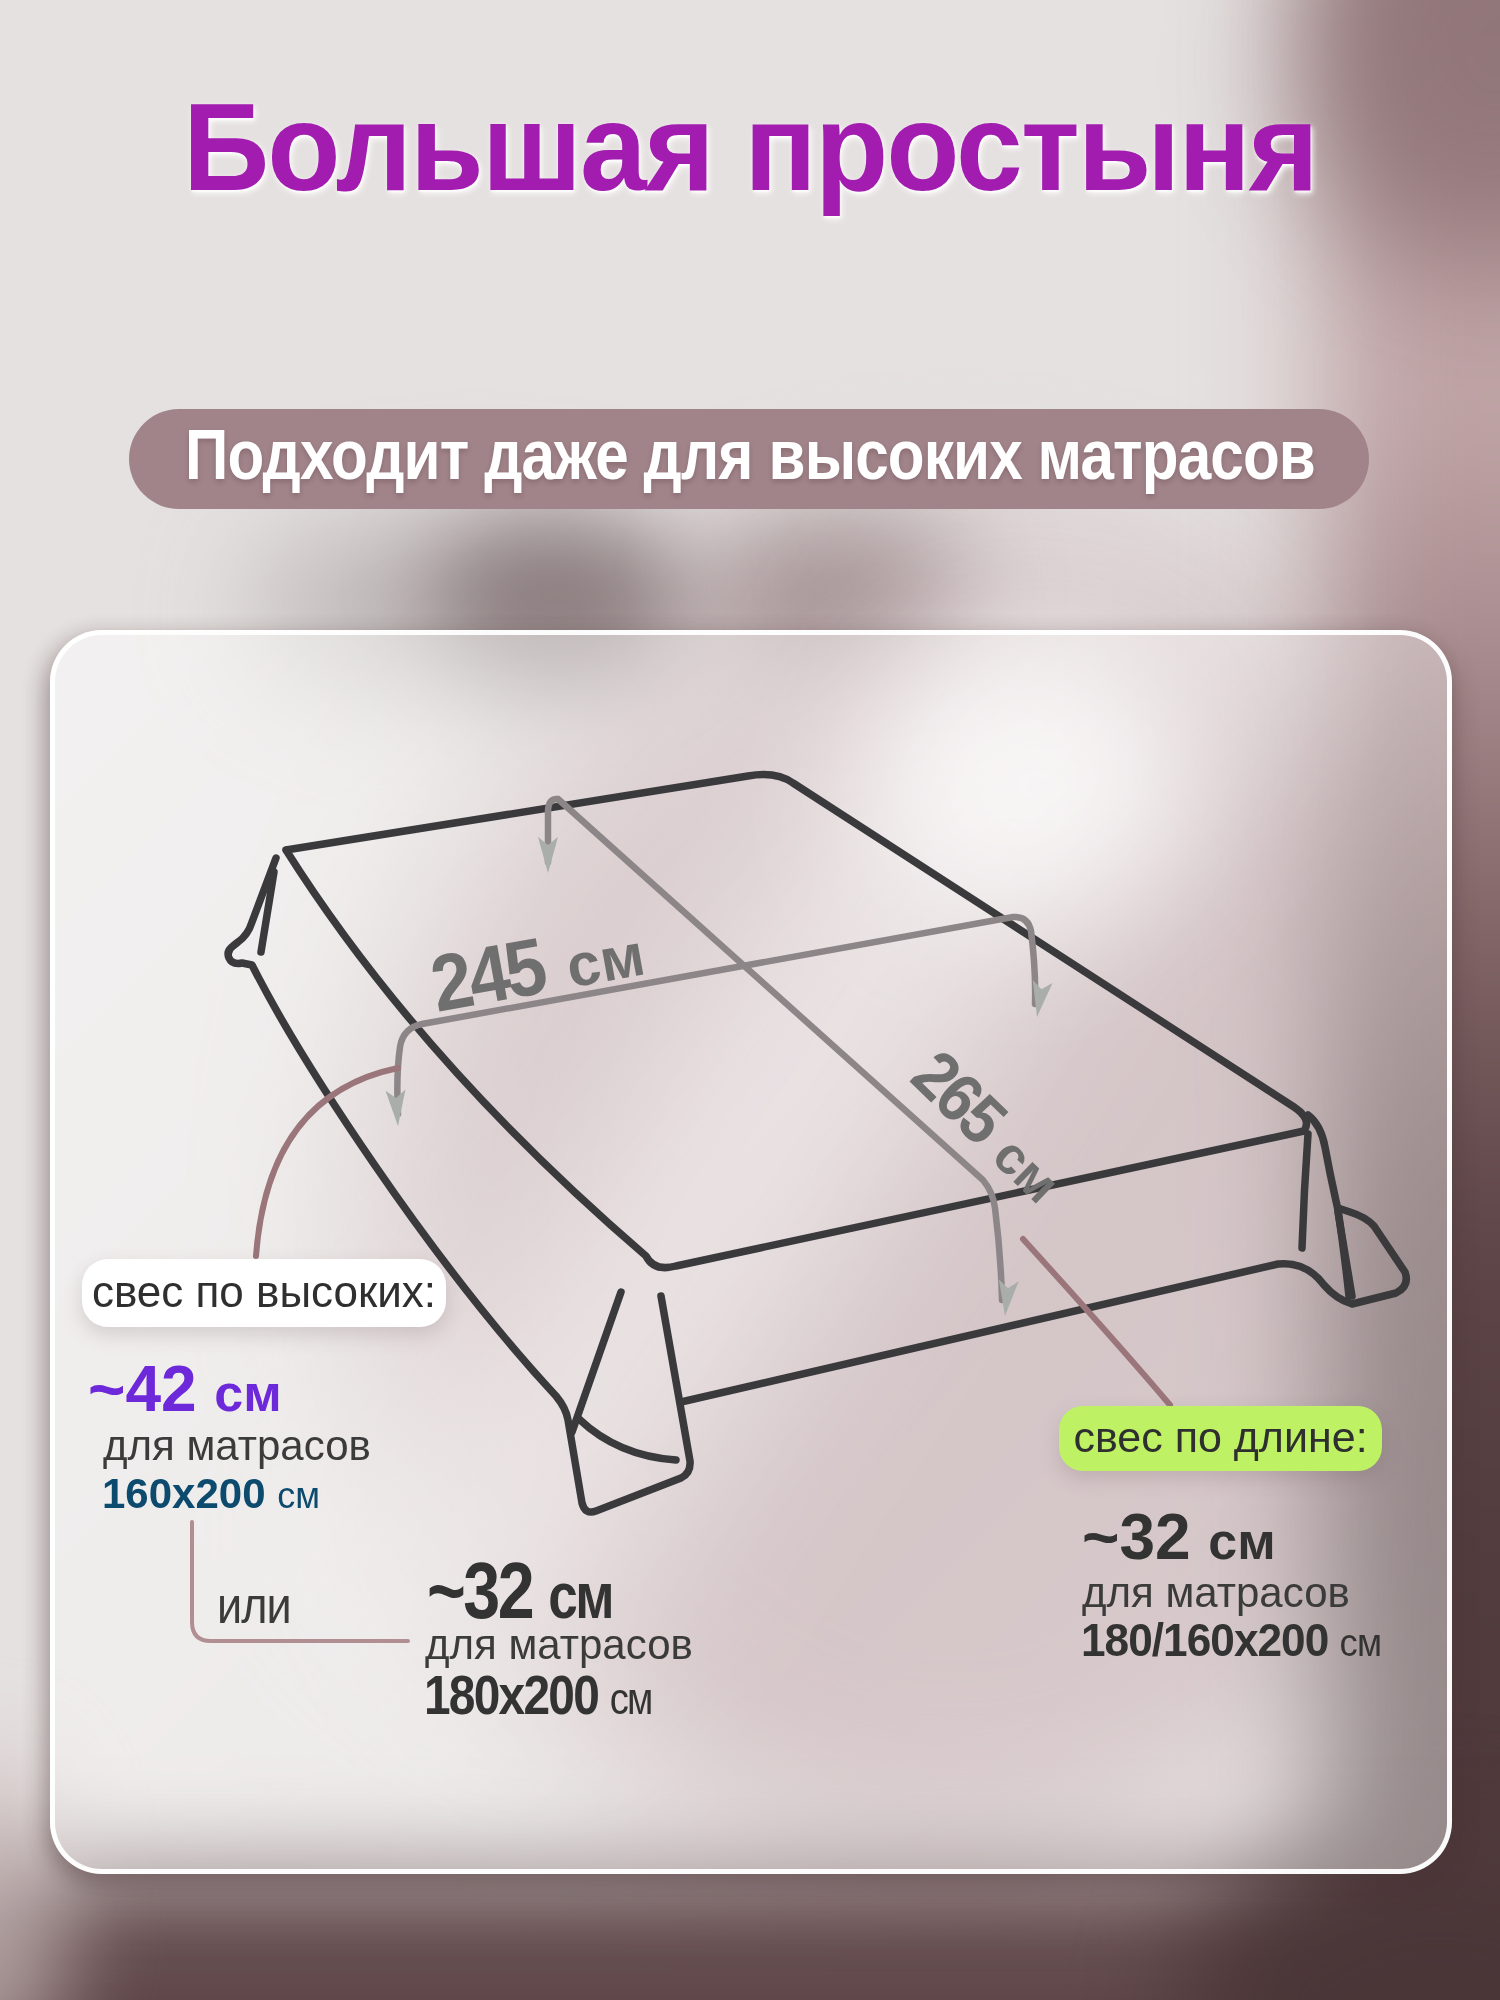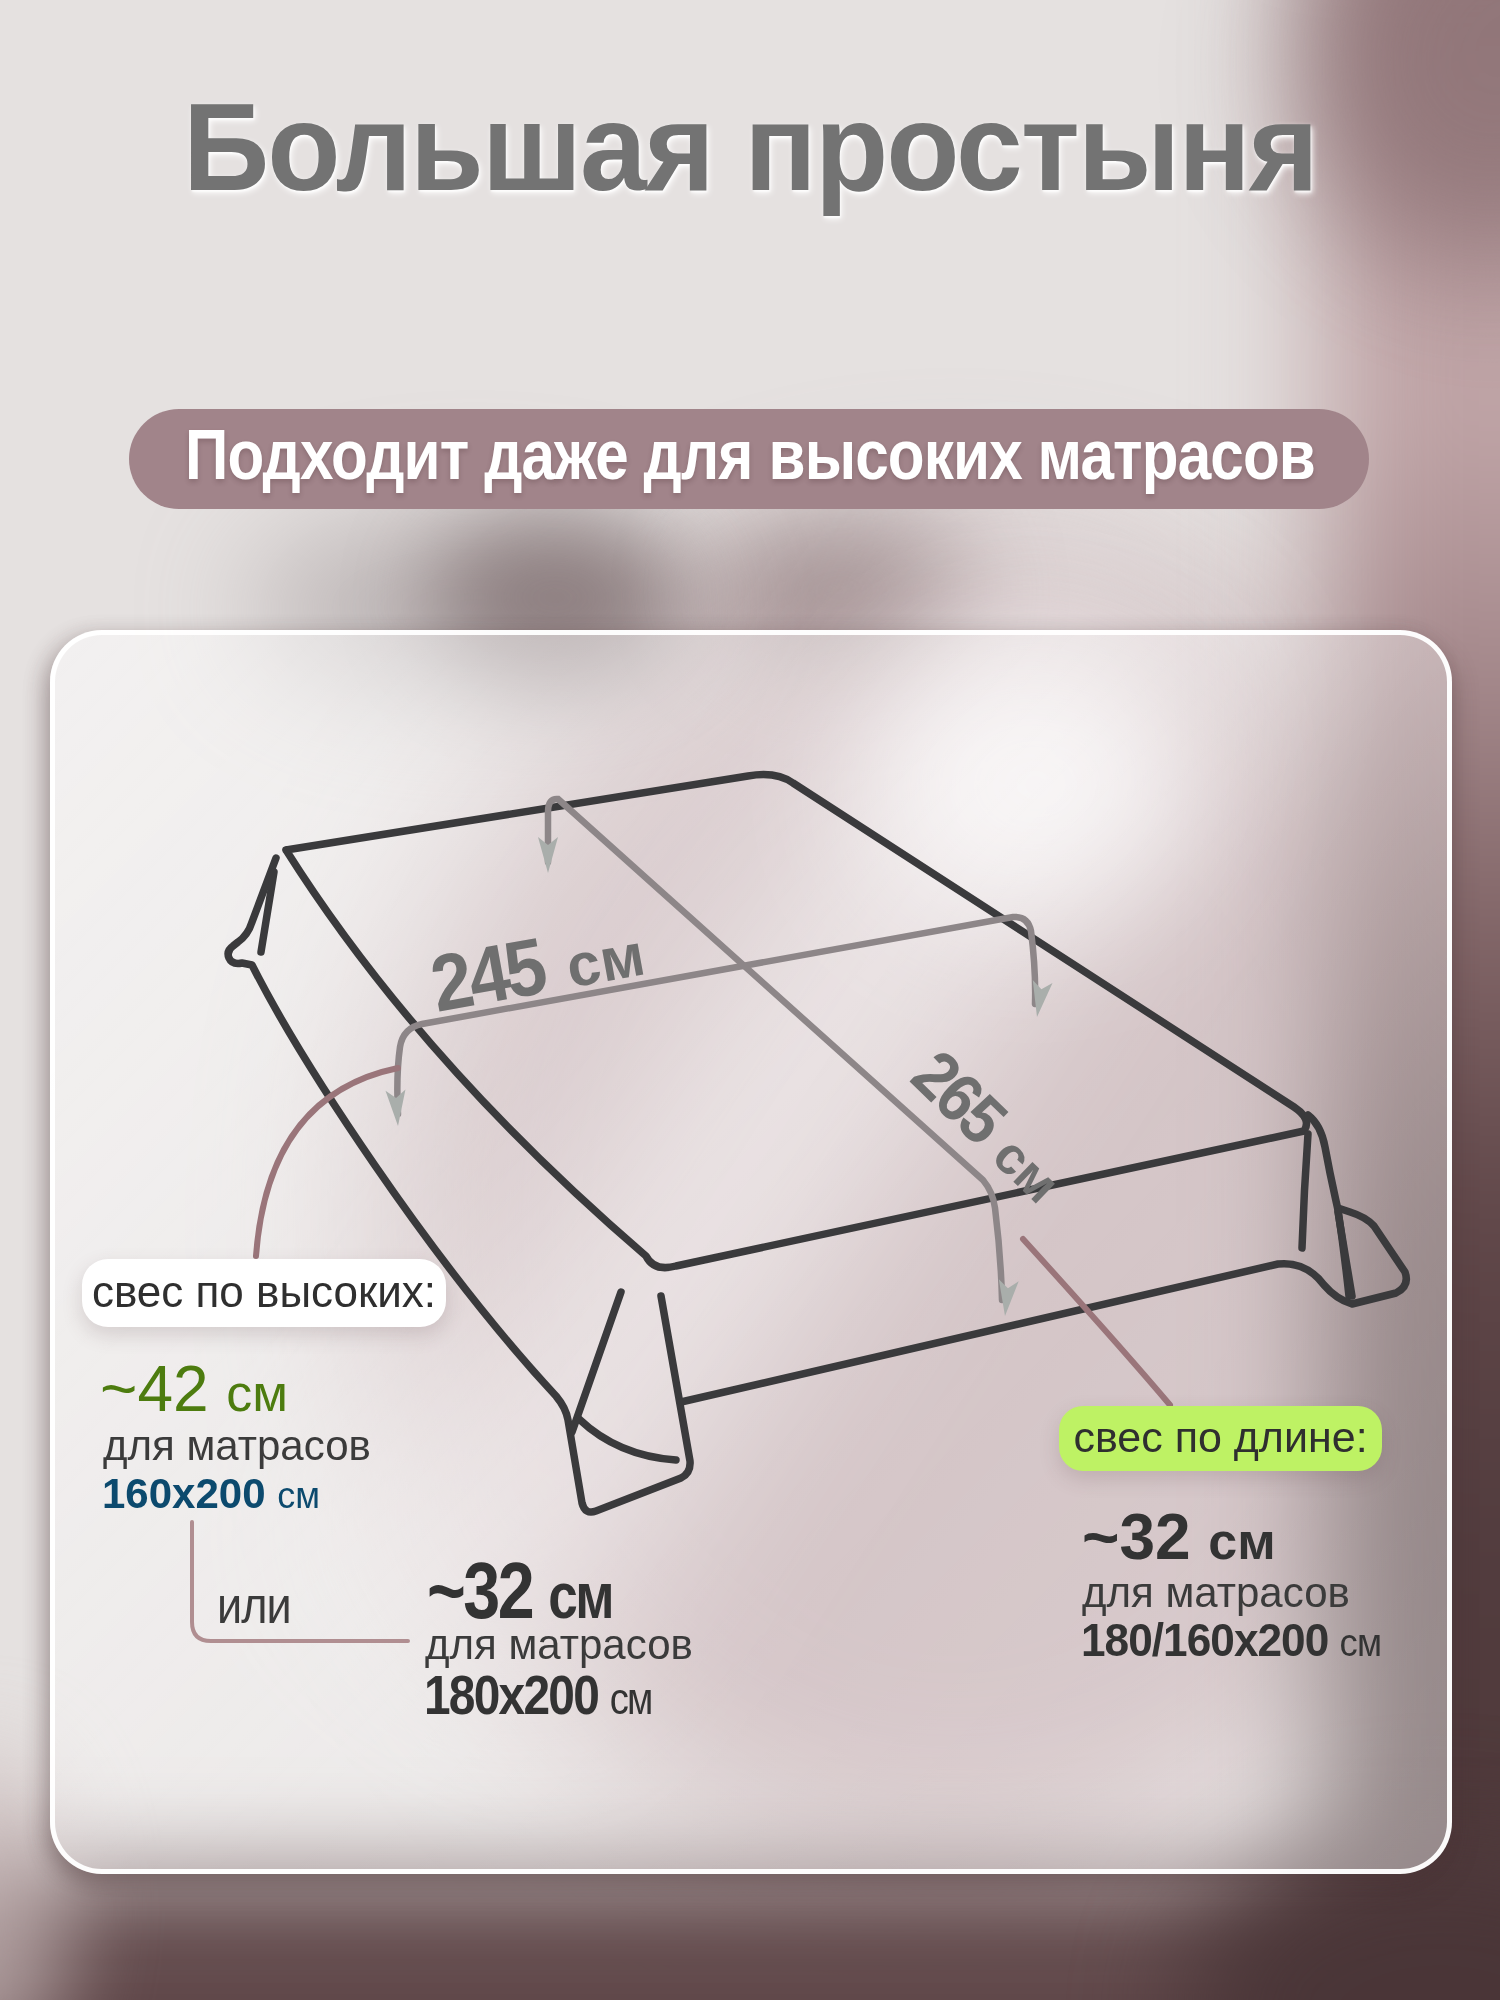--- a/index.html
+++ b/index.html
@@ -38,7 +38,7 @@
   <div class="abs" style="left:-100px;top:1745px;width:170px;height:330px;background:#cdbebe;filter:blur(45px);opacity:.7;border-radius:50%;"></div>
 </div>
 
-<div class="abs" style="left:0;top:85px;width:1500px;text-align:center;color:#737373;font-weight:bold;
+<div class="abs" style="left:0;top:85px;width:1500px;text-align:center;color:#a21caf;font-weight:bold;
      font-size:125px;line-height:124px;letter-spacing:-2px;white-space:nowrap;
      text-shadow:2px 3px 6px rgba(255,255,255,.9), 1px 2px 2px rgba(255,255,255,.7);">
   <div style="transform:scaleX(.96);transform-origin:50% 0;">Большая простыня</div>

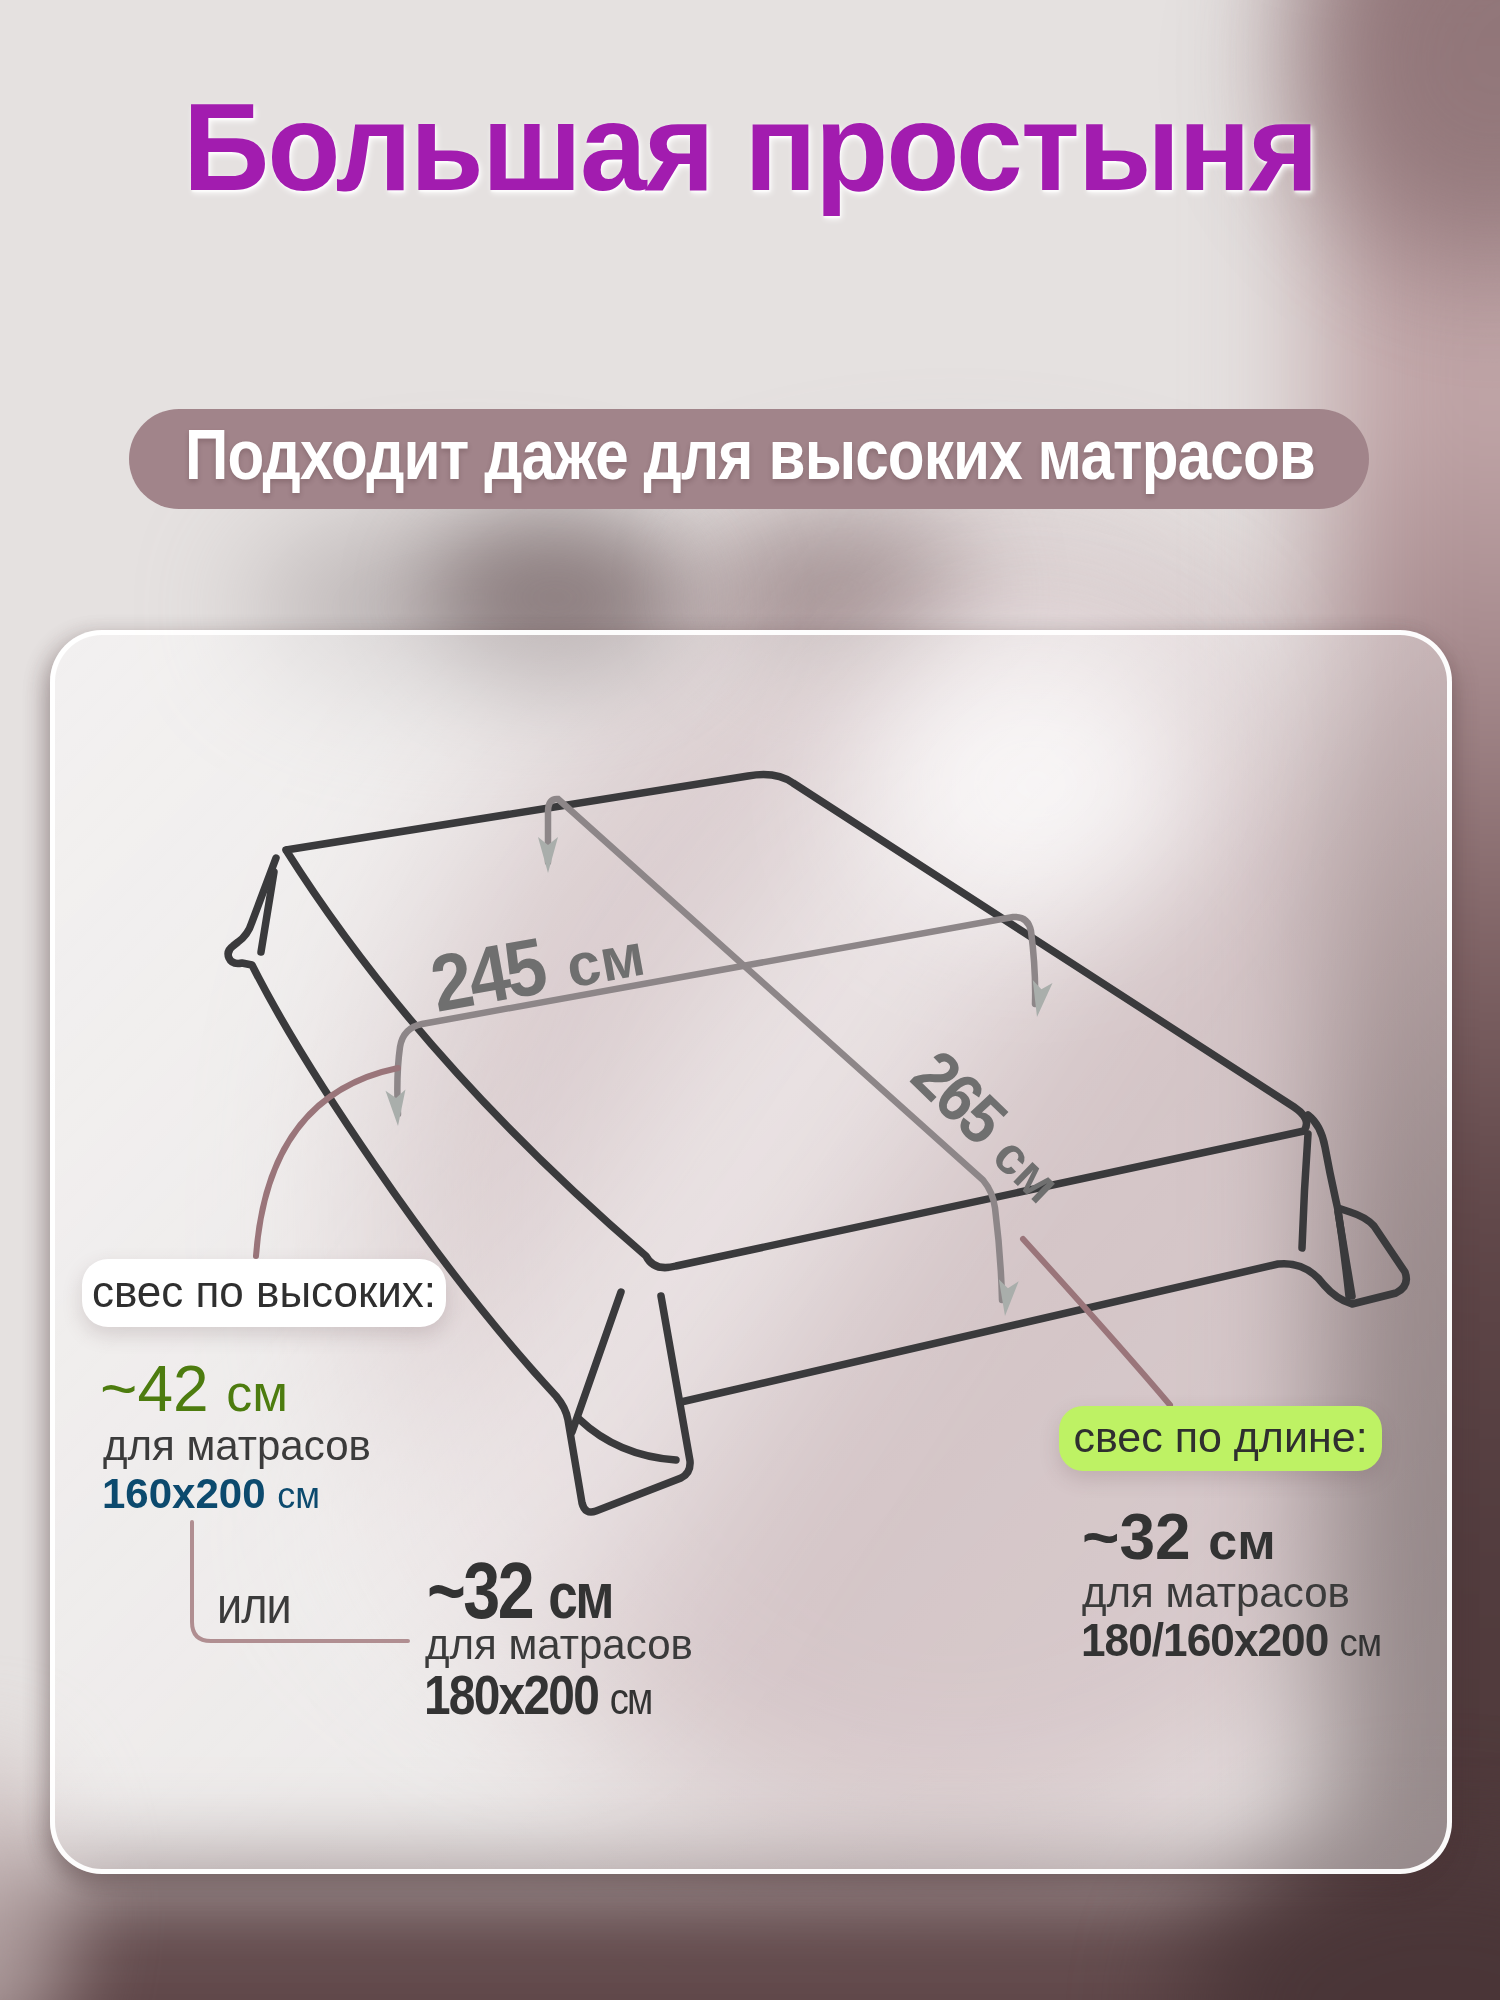--- a/index.html
+++ b/index.html
@@ -116,7 +116,7 @@
 <div class="abs" style="left:82px;top:1259px;width:364px;height:68px;border-radius:26px;background:#ffffff;
      box-shadow:0 8px 20px rgba(90,60,65,.18);line-height:66px;text-align:center;color:#2f2f2f;font-size:44px;">свес по высоких:</div>
 
-<div class="abs" style="left:100px;top:1352px;color:#4d7c0f;font-weight:normal;font-size:64px;">~42 <span style="font-size:52px;">см</span></div>
+<div class="abs" style="left:88px;top:1352px;color:#6d28d9;font-weight:bold;font-size:64px;">~42 <span style="font-size:52px;">см</span></div>
 
 <div class="abs" style="left:103px;top:1422px;color:#3b3b3b;font-size:42px;">для матрасов</div>
 

